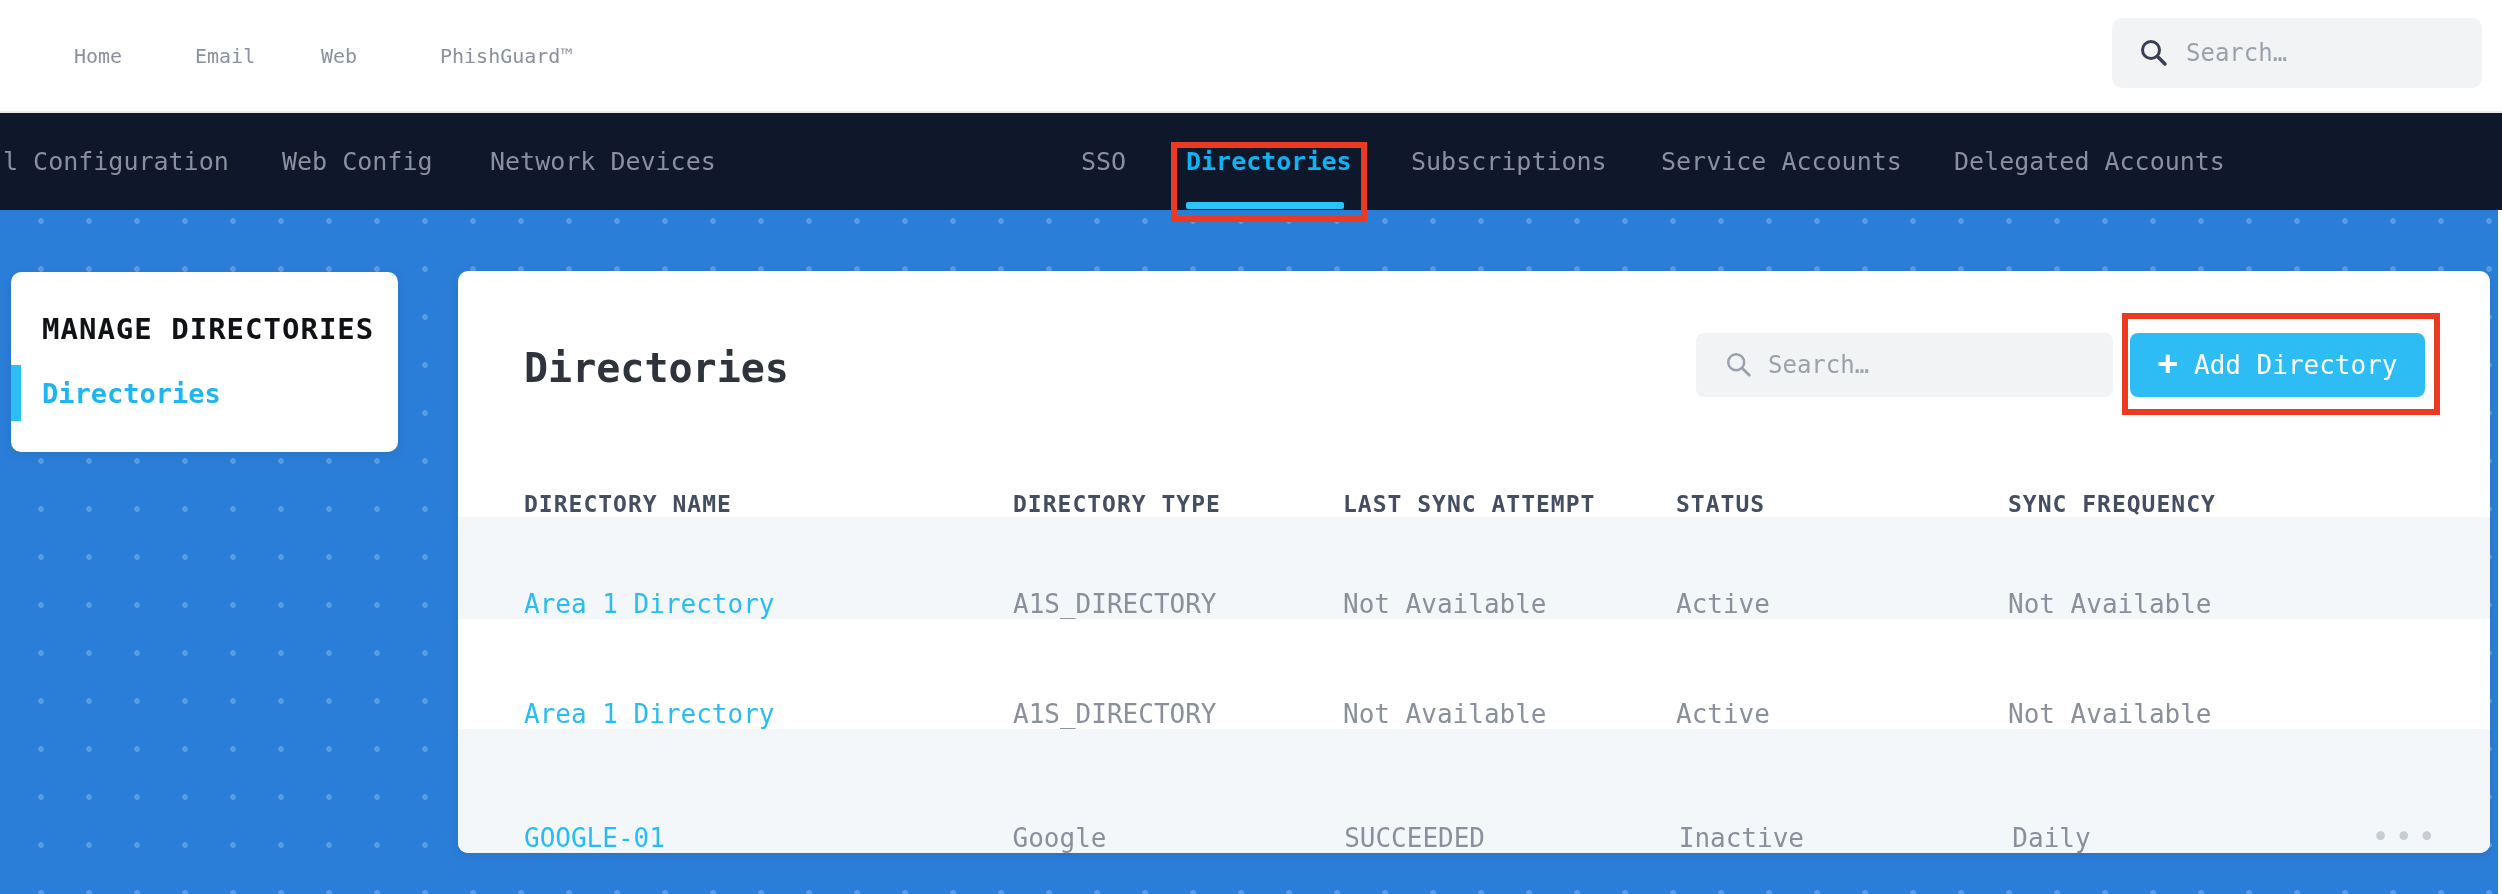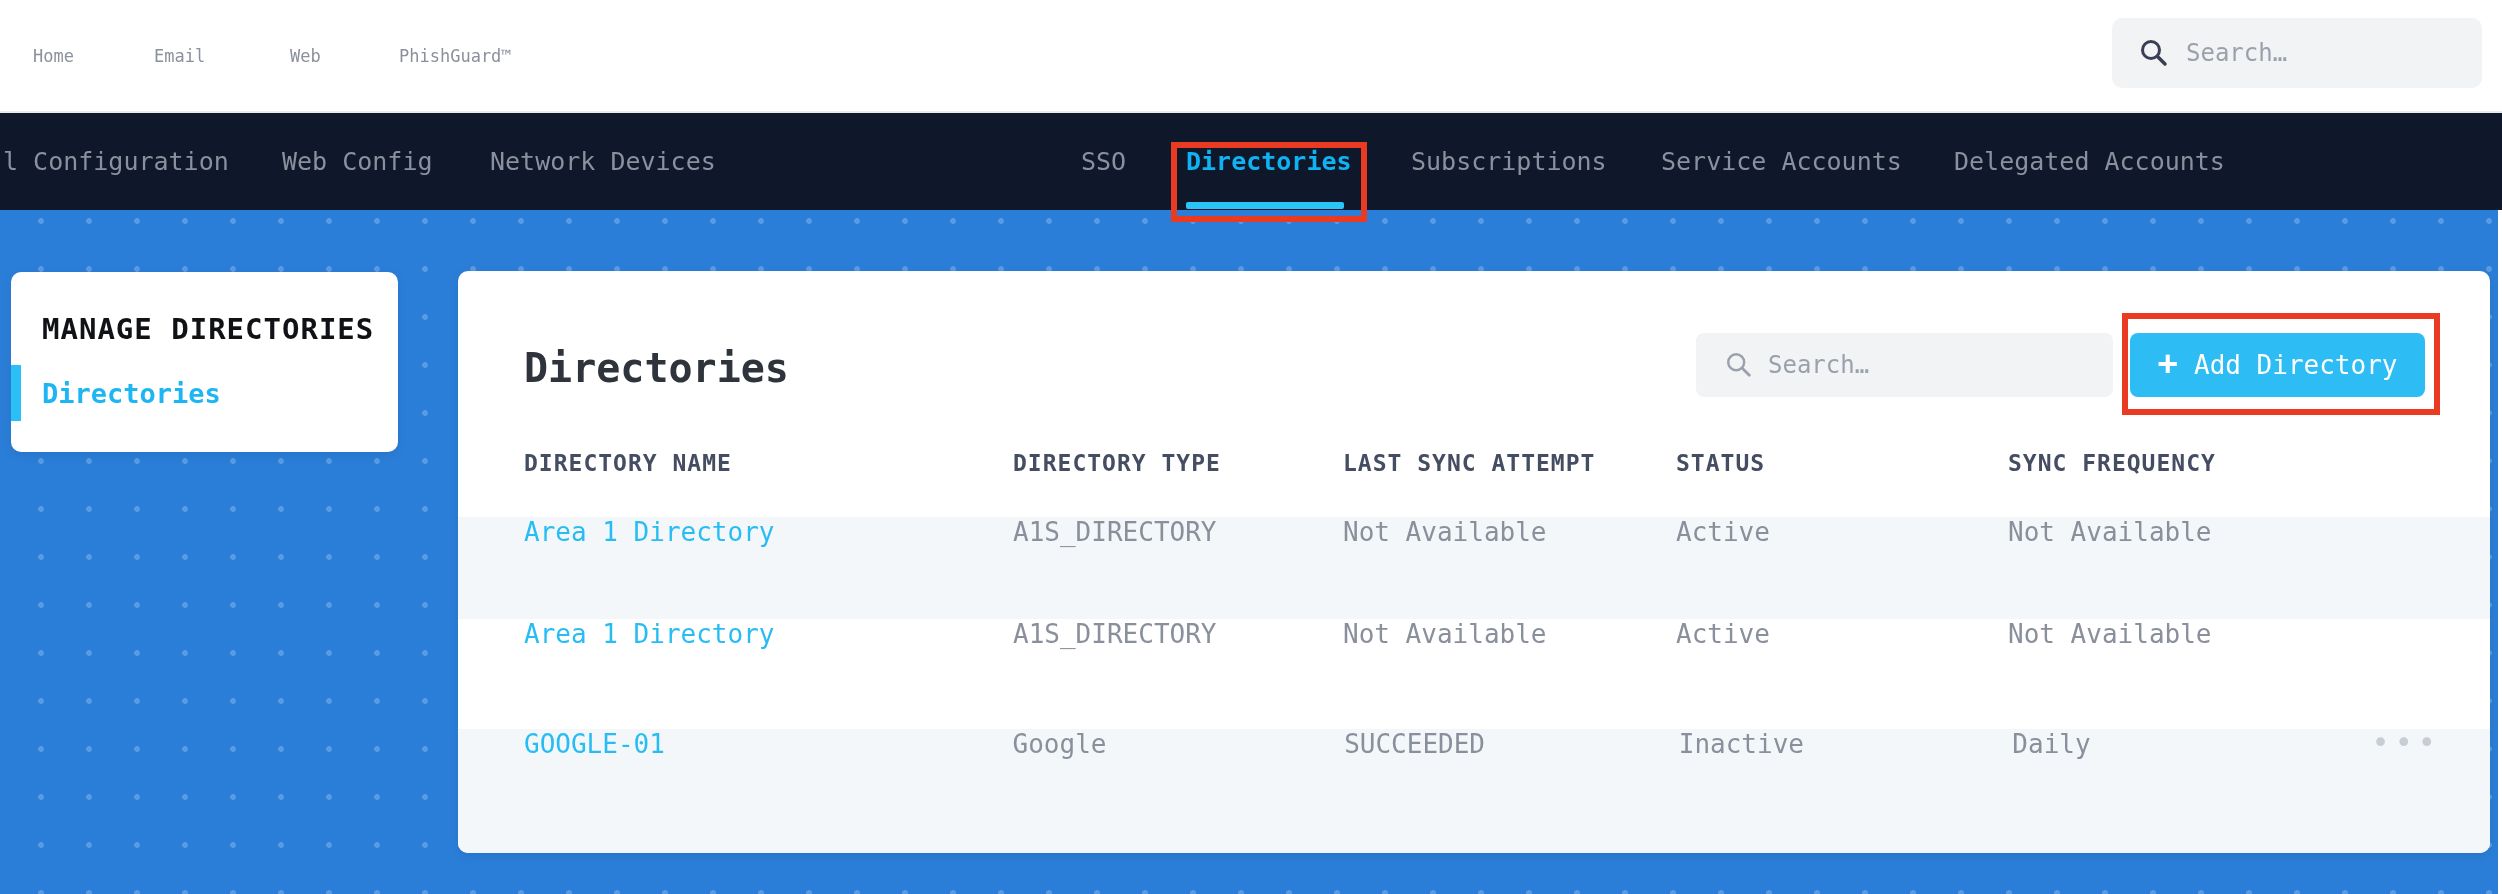--- a/index.html
+++ b/index.html
@@ -10,7 +10,7 @@
   #topnav { position:absolute; left:0; top:0; width:2502px; height:113px; background:#fff;
             border-bottom:2px solid #e9ebee; z-index:3; }
   .topnav-item { position:absolute; top:0; height:111px; display:flex; align-items:center;
-                 color:#8a909d; font-size:17px; font-weight:500; cursor:pointer; }
+                 color:#8a909d; font-size:20px; font-weight:500; cursor:pointer;margin-left:41px; }
   #topsearch { position:absolute; left:2112px; top:18px; width:370px; height:70px;
                background:#f2f3f5; border-radius:10px; display:flex; align-items:center; }
   #topsearch svg { margin-left:26px; }

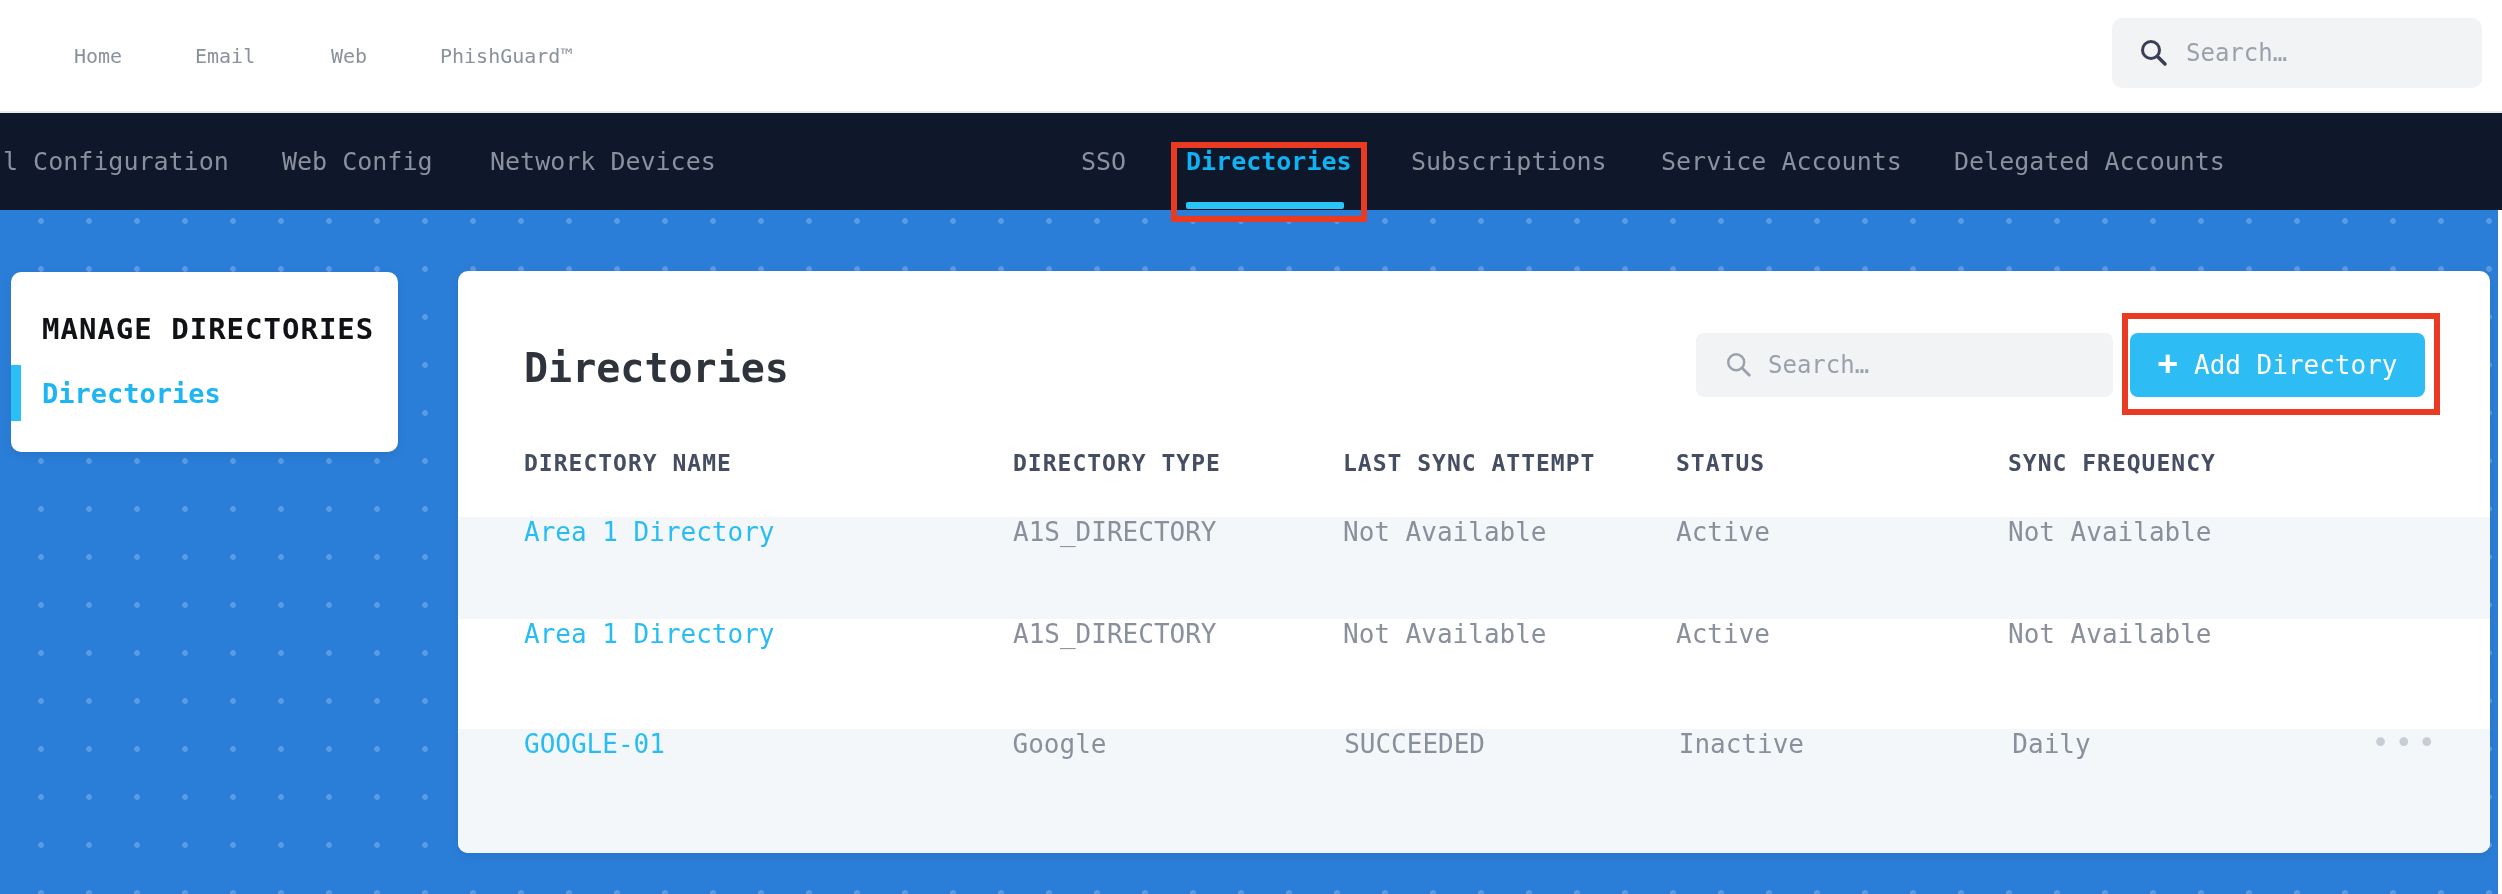--- a/index.html
+++ b/index.html
@@ -81,7 +81,7 @@
 <div id="topnav">
   <div class="topnav-item" style="left:33px">Home</div>
   <div class="topnav-item" style="left:154px">Email</div>
-  <div class="topnav-item" style="left:290px">Web</div>
+  <div class="topnav-item" style="left:280px">Web</div>
   <div class="topnav-item" style="left:399px">PhishGuard™</div>
 
   <div id="topsearch">

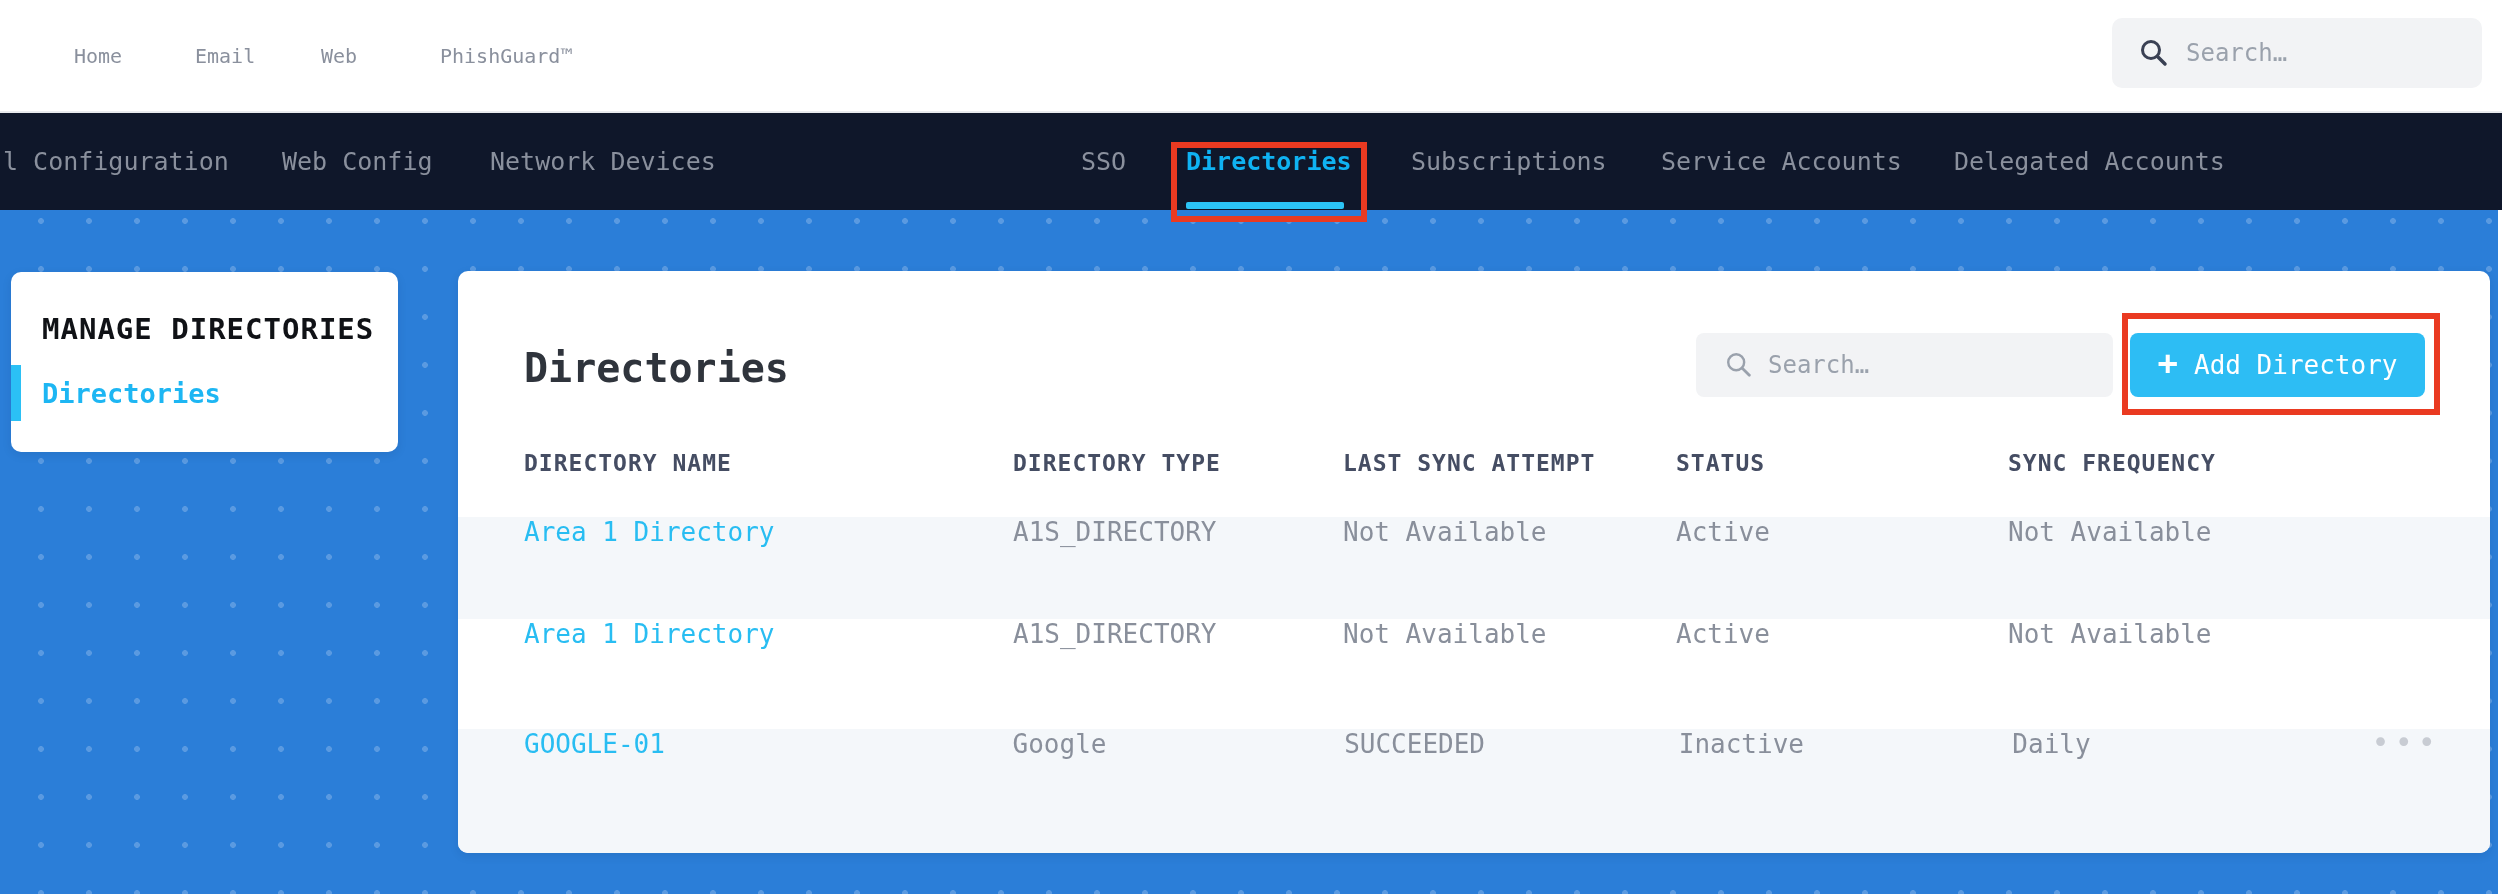--- a/index.html
+++ b/index.html
@@ -63,7 +63,7 @@
   #btn-annotation { left:1664px; top:42px; width:318px; height:102px; }
 
   
-  .trow { position:absolute; left:0; width:2032px; display:flex; align-items:flex-start;
+  .trow { position:absolute; left:0; width:2032px; display:flex; align-items:flex-end;
           padding-left:66px; font-size:26px; color:#898f9b; }
   .c-name { width:489px; } .c-type { width:330px; } .c-sync { width:333px; }
   .c-status { width:332px; } .c-freq { width:358px; } .c-actions { width:120px; }

